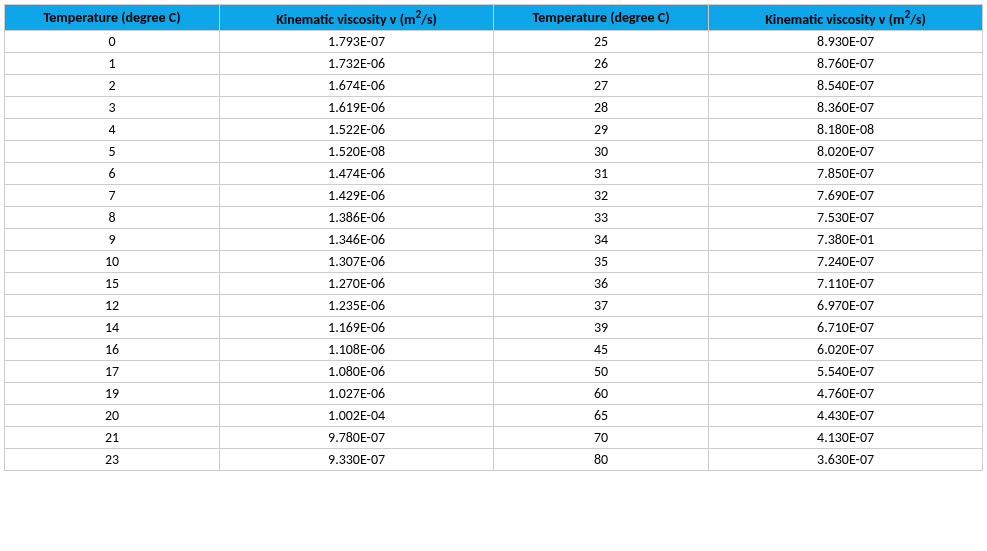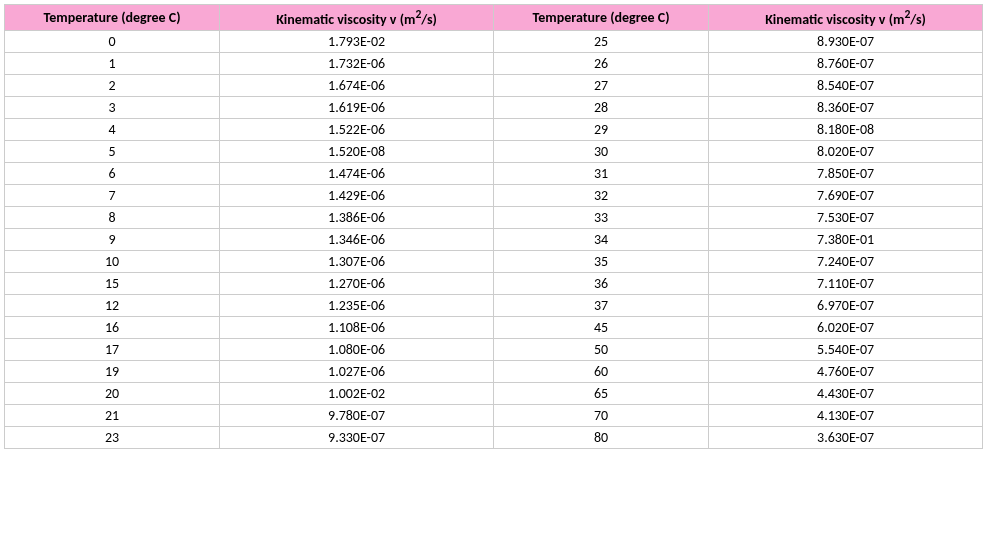--- a/index.html
+++ b/index.html
@@ -29,7 +29,7 @@
     }
     th {
       font-weight: bold;
-      background: #f9a8d4;
+      background: #0ea5e9;
     }
     .col-temp {
       width: 22%;

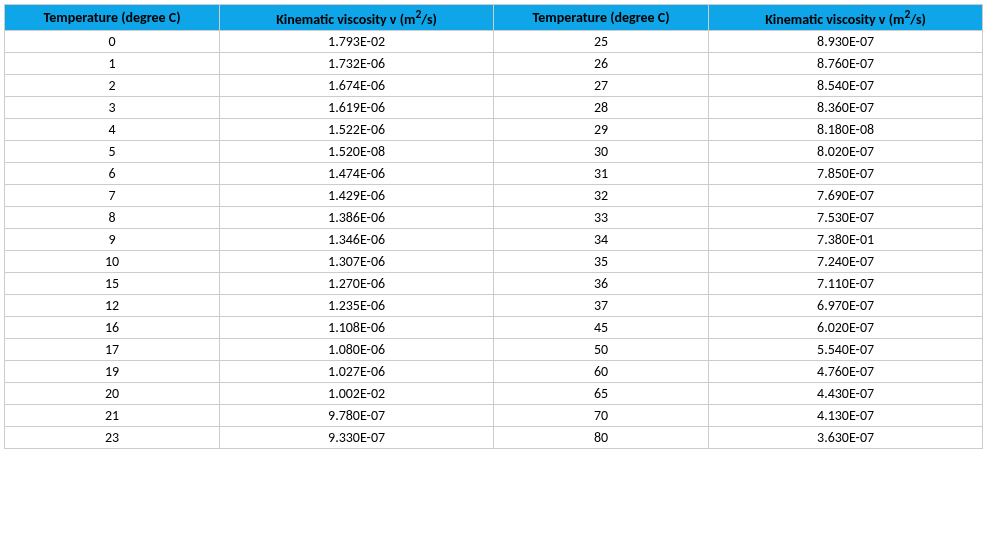--- a/index.html
+++ b/index.html
@@ -59,7 +59,7 @@
   <tbody id="tbody">
   <tr>
         <td>0</td>
-        <td>1.793E-02</td>
+        <td>1.793E-07</td>
         <td>25</td>
         <td>8.930E-07</td>
       </tr>

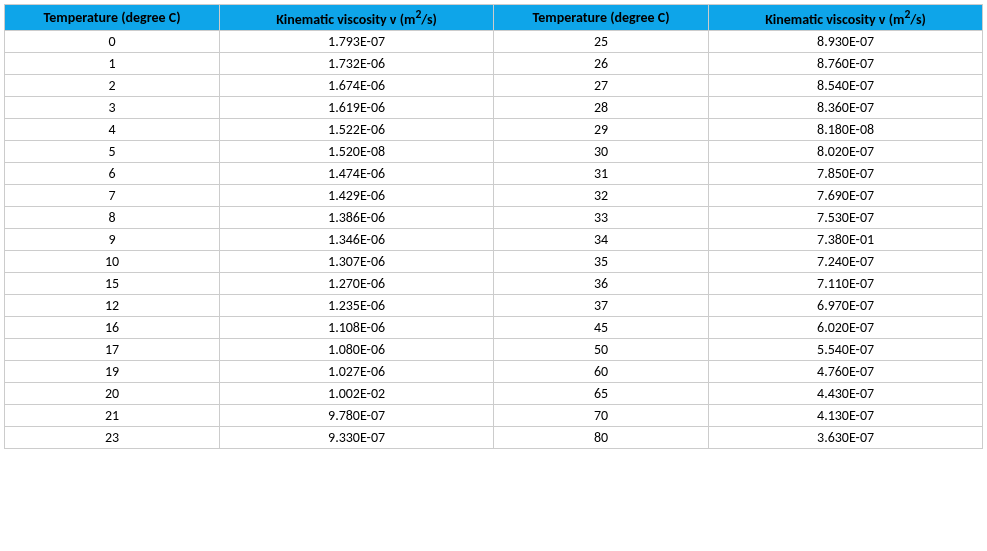--- a/index.html
+++ b/index.html
@@ -136,6 +136,12 @@
         <td>6.970E-07</td>
       </tr>
       <tr>
+        <td>14</td>
+        <td>1.169E-06</td>
+        <td>39</td>
+        <td>6.710E-07</td>
+      </tr>
+      <tr>
         <td>16</td>
         <td>1.108E-06</td>
         <td>45</td>

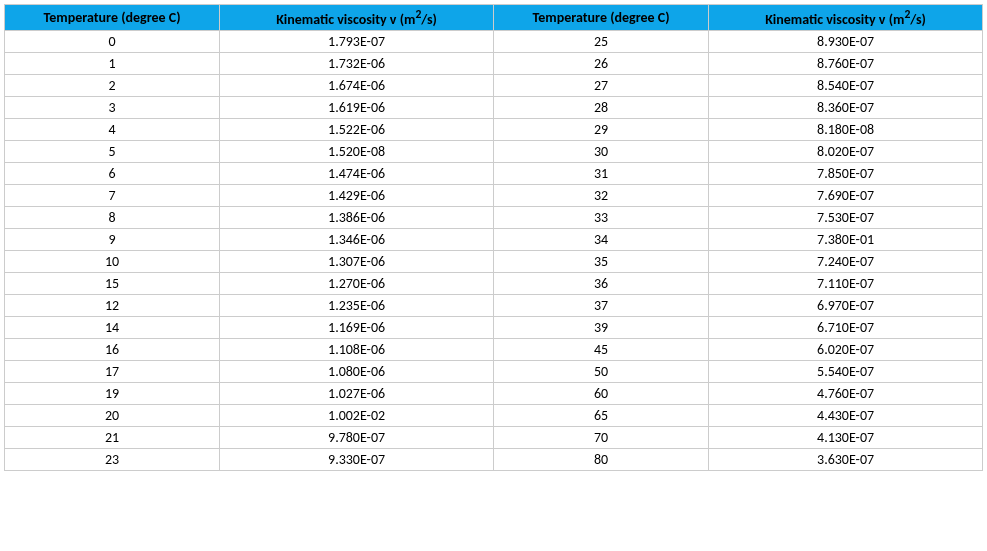--- a/index.html
+++ b/index.html
@@ -161,7 +161,7 @@
       </tr>
       <tr>
         <td>20</td>
-        <td>1.002E-02</td>
+        <td>1.002E-04</td>
         <td>65</td>
         <td>4.430E-07</td>
       </tr>

